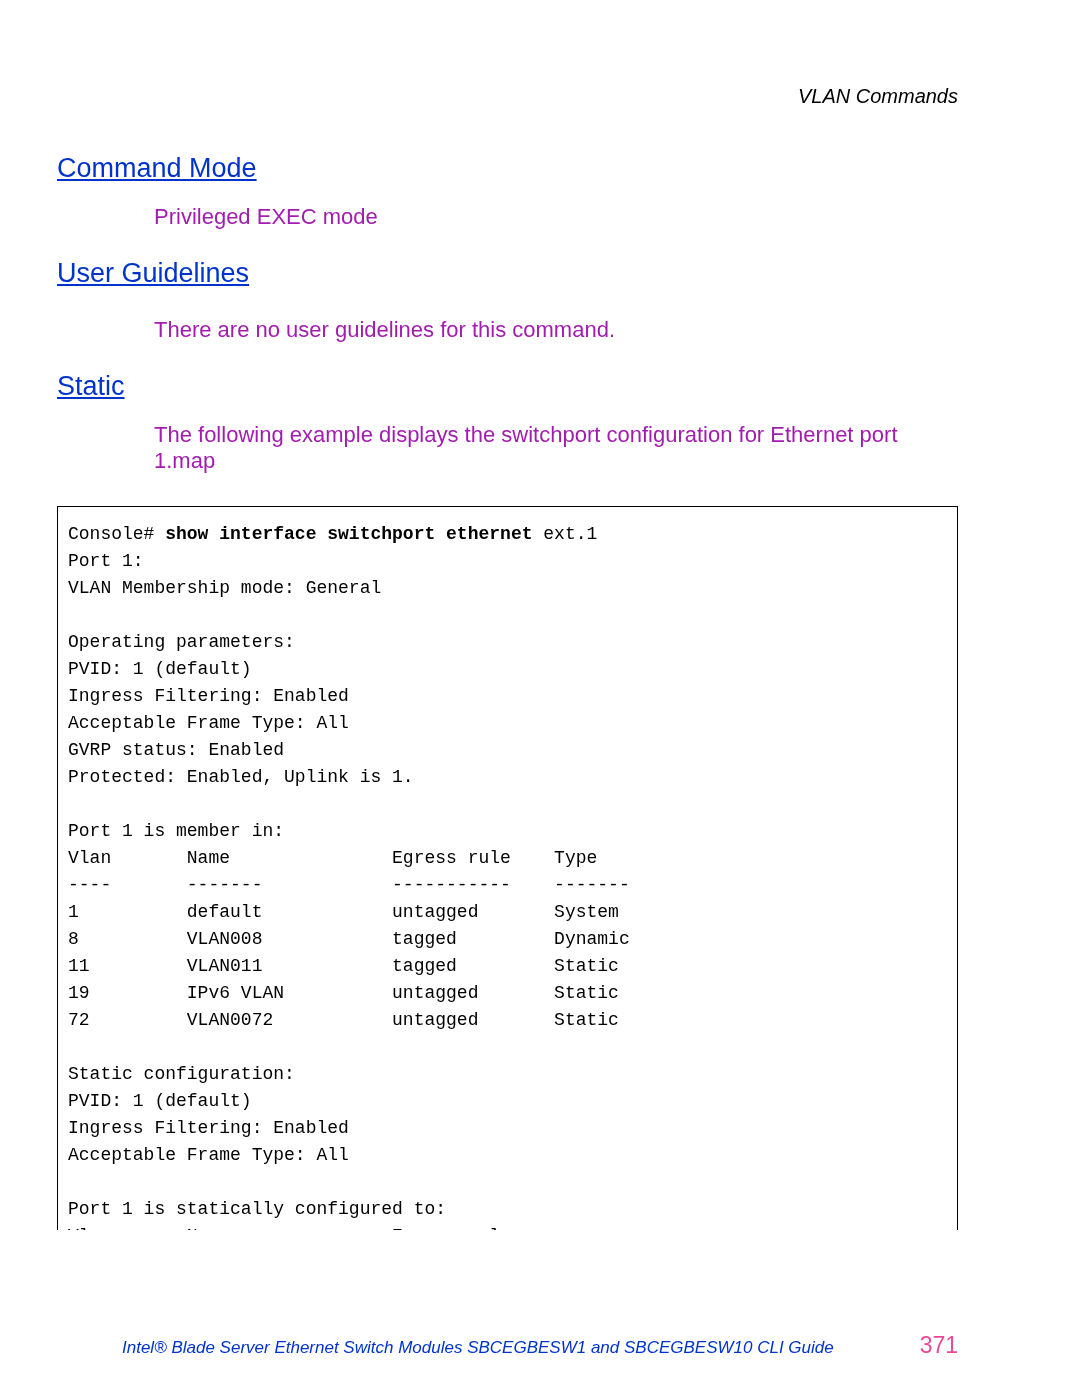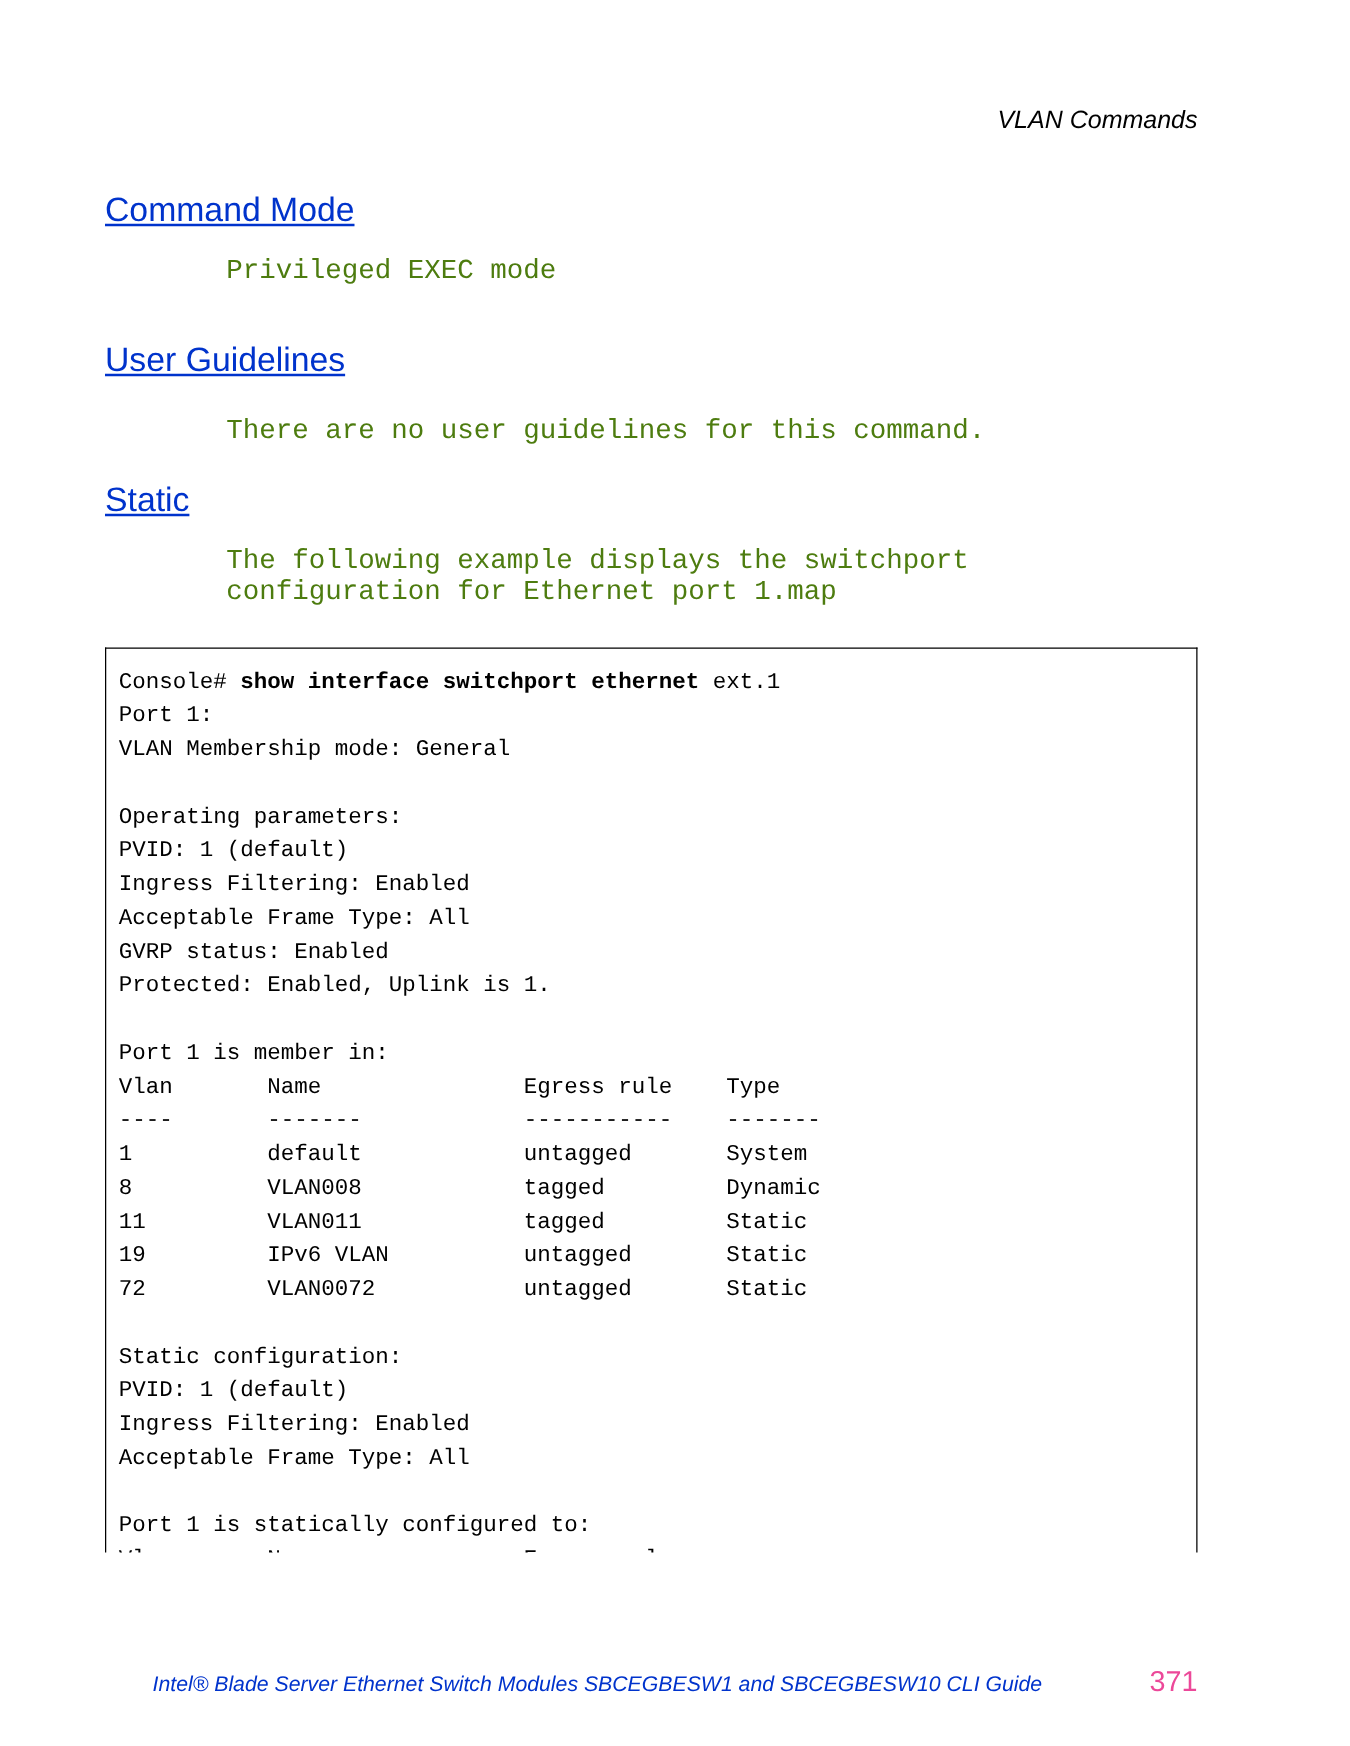--- a/index.html
+++ b/index.html
@@ -17,7 +17,7 @@
     width: 1080px;
     height: 1397px;
     box-sizing: border-box;
-    padding: 85px 122px 0 84px;
+    padding: 85px 122px 0 57px;
   }
   .header-right {
     position: absolute;

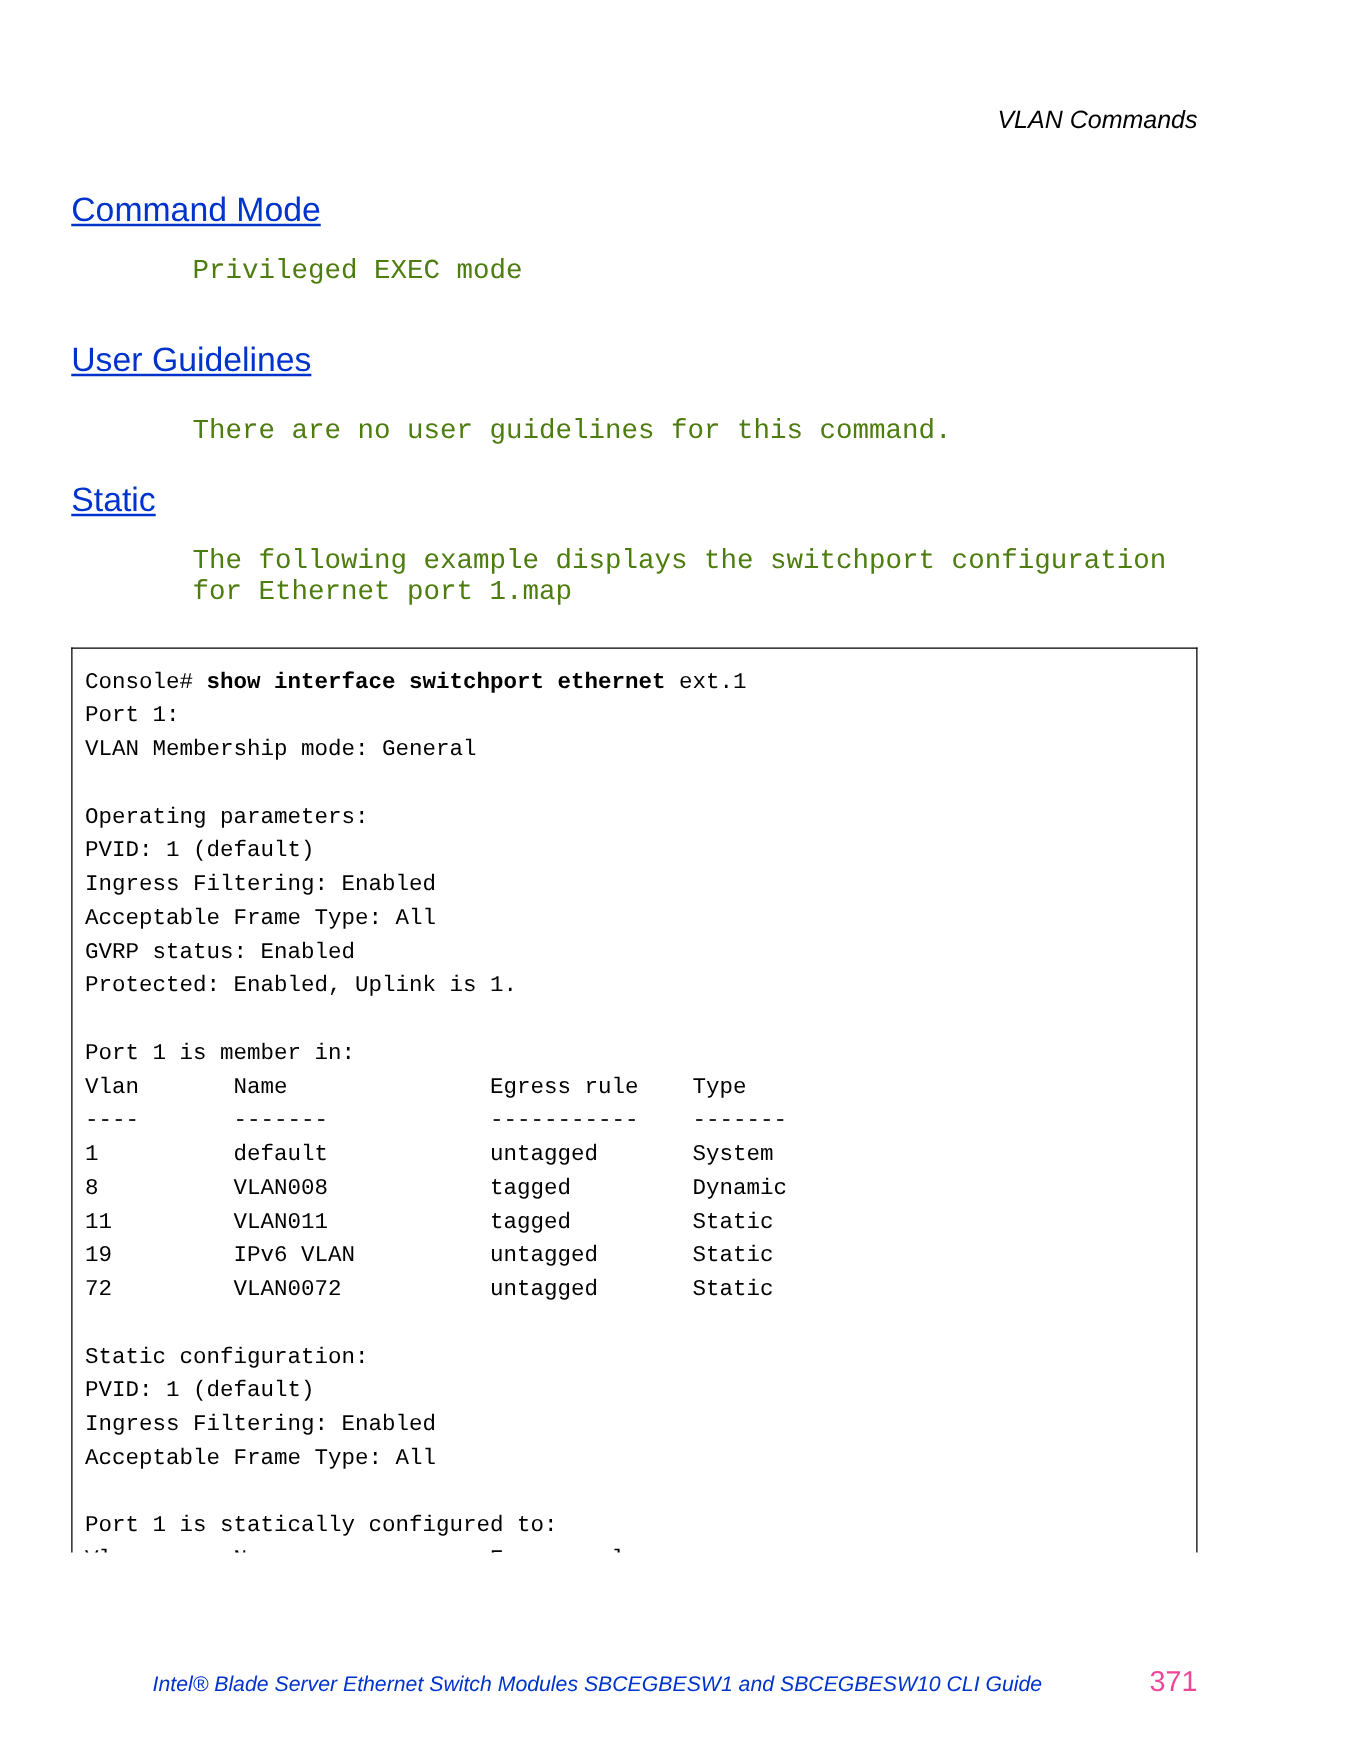--- a/index.html
+++ b/index.html
@@ -37,9 +37,9 @@
     text-decoration: underline;
   }
   .body-text {
-    font-family: Liberation Mono, monospace;
+    font-family: Liberation Sans, sans-serif;
     font-size: 22px;
-    color: #4d7c0f;
+    color: #a21caf;
     margin: 0;
     padding-left: 97px;
   }

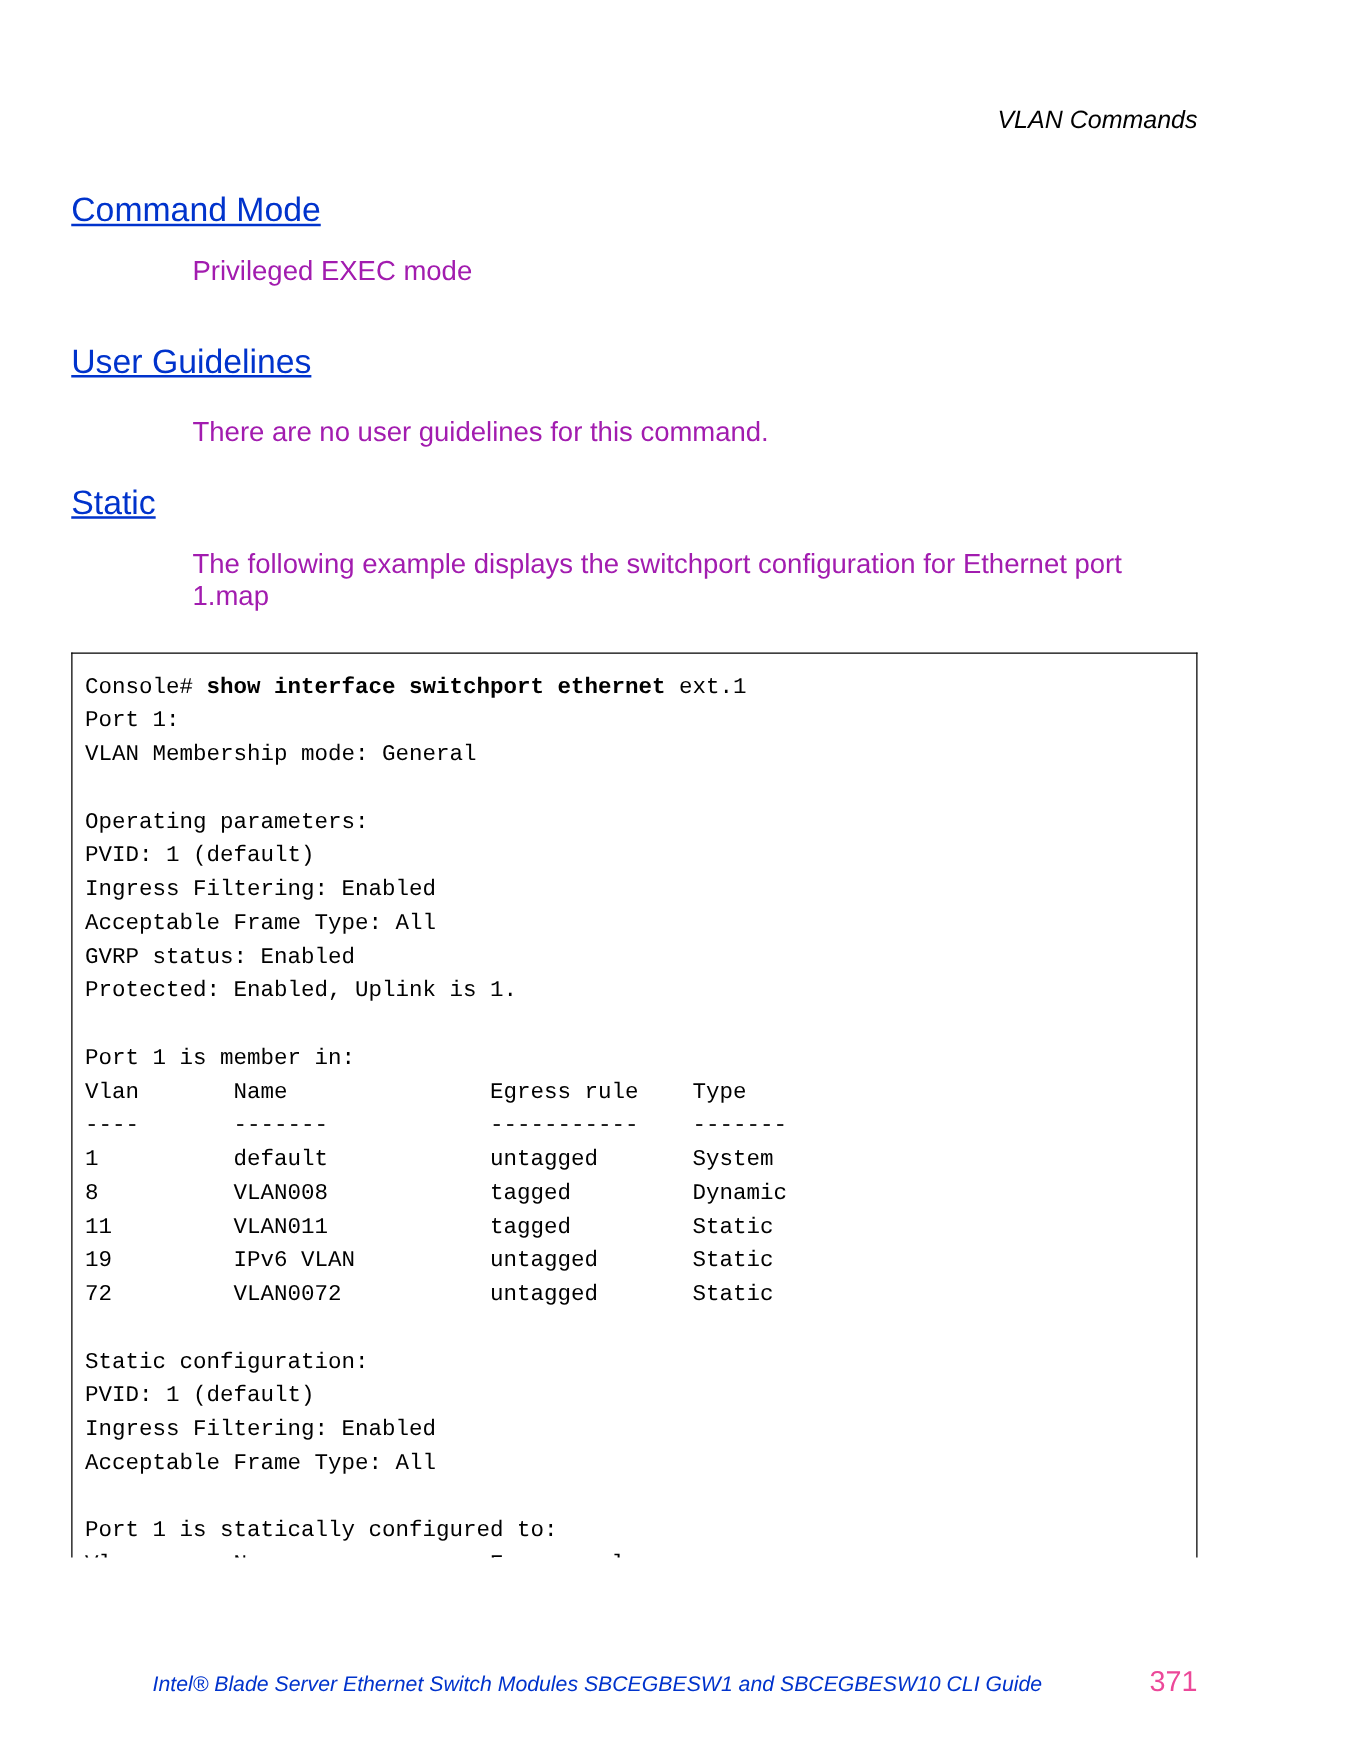--- a/index.html
+++ b/index.html
@@ -95,7 +95,7 @@
   <h2 class="section-heading" style="margin-top:8px;">Command Mode</h2>
   <p class="body-text" style="margin-top:20px;">Privileged EXEC mode</p>
 
-  <h2 class="section-heading" style="margin-top:44px;">User Guidelines</h2>
+  <h2 class="section-heading" style="margin-top:28px;">User Guidelines</h2>
   <p class="body-text" style="margin-top:28px;">There are no user guidelines for this command.</p>
 
   <h2 class="section-heading" style="margin-top:28px;">Static</h2>

